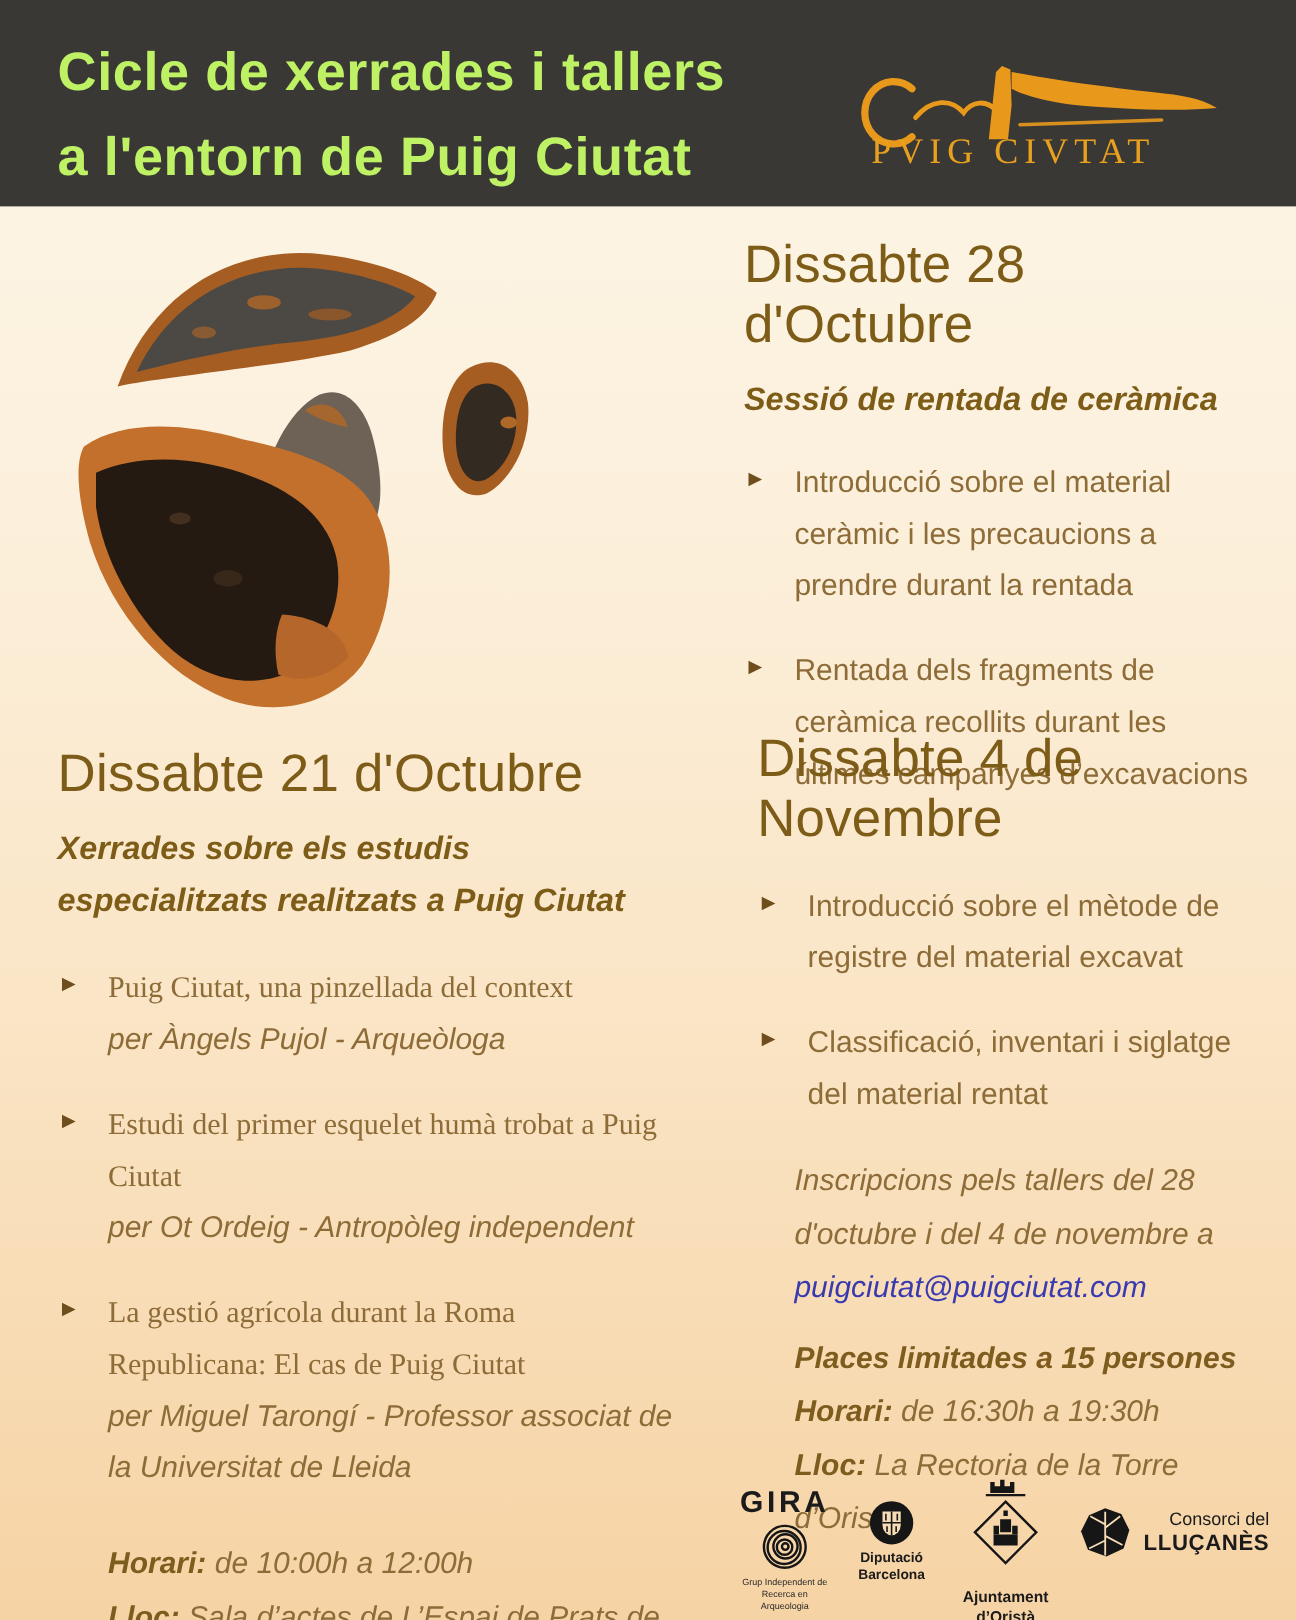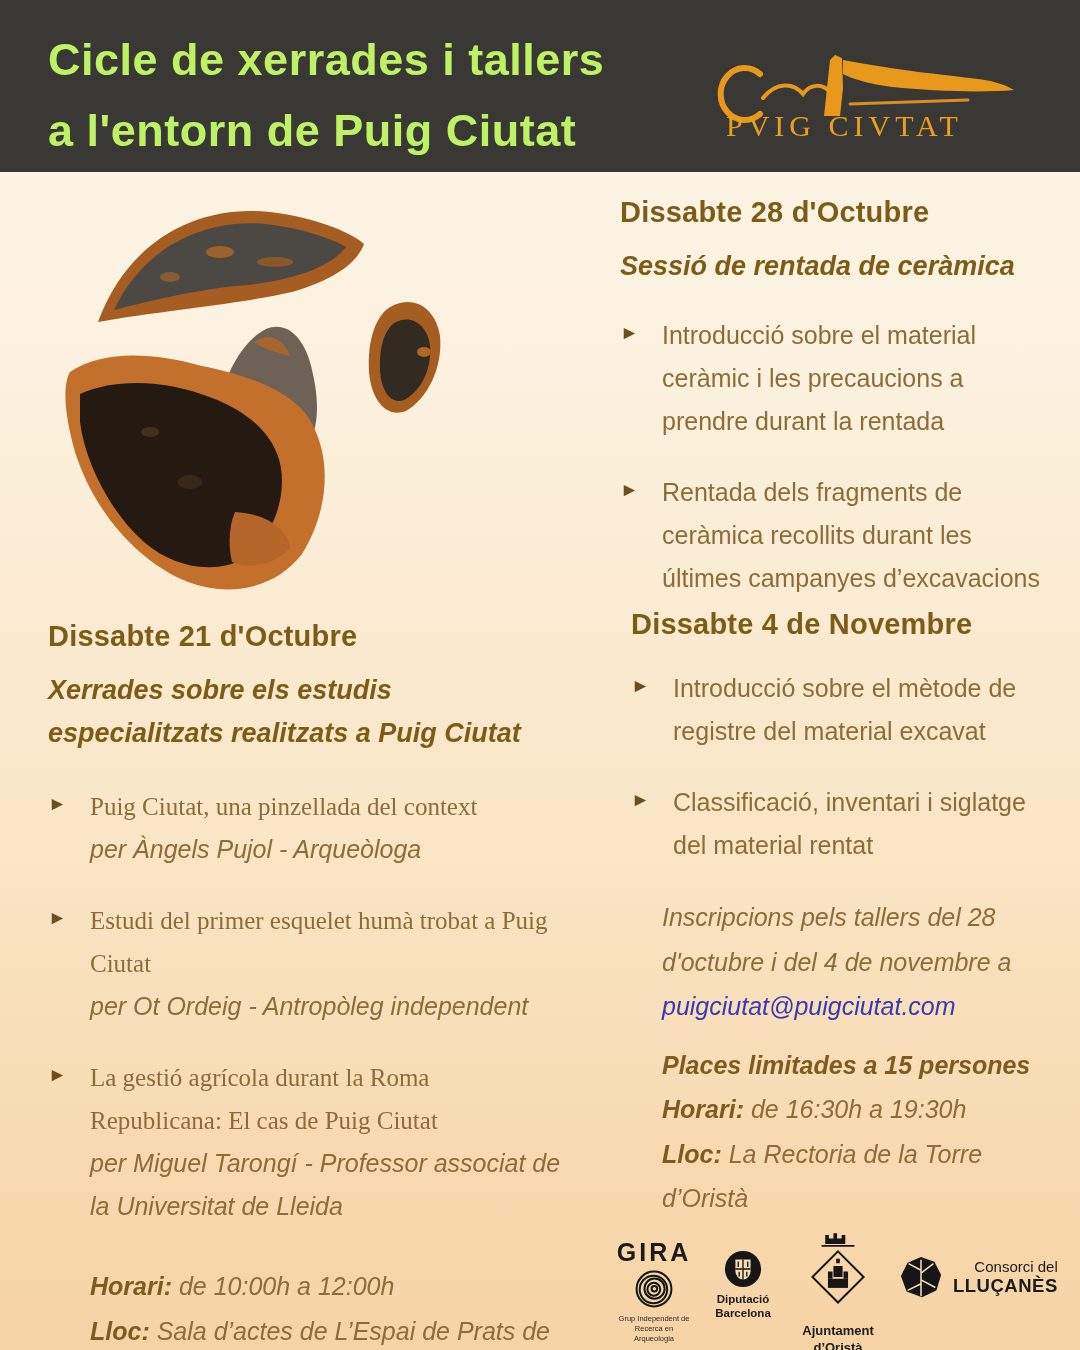--- a/index.html
+++ b/index.html
@@ -20,7 +20,7 @@
   .sec-oct28{left:620px;top:196px;width:432px;}
   .sec-oct21{left:48px;top:620px;width:516px;}
   .sec-nov4{left:620px;top:608px;width:432px;margin-left:11px;}
-  h2{margin:0;font-size:29px;font-weight:bold;color:#7d5c17;letter-spacing:.2px;}
+  h2{margin:0;font-size:44px;font-weight:normal;color:#7d5c17;letter-spacing:.2px;}
   .subtitle{margin-top:16px;font-size:27px;font-weight:bold;font-style:italic;
             color:#7d5c17;line-height:1.6;}
   ul.blist{list-style:none;margin:26px 0 0 0;padding:0;}

